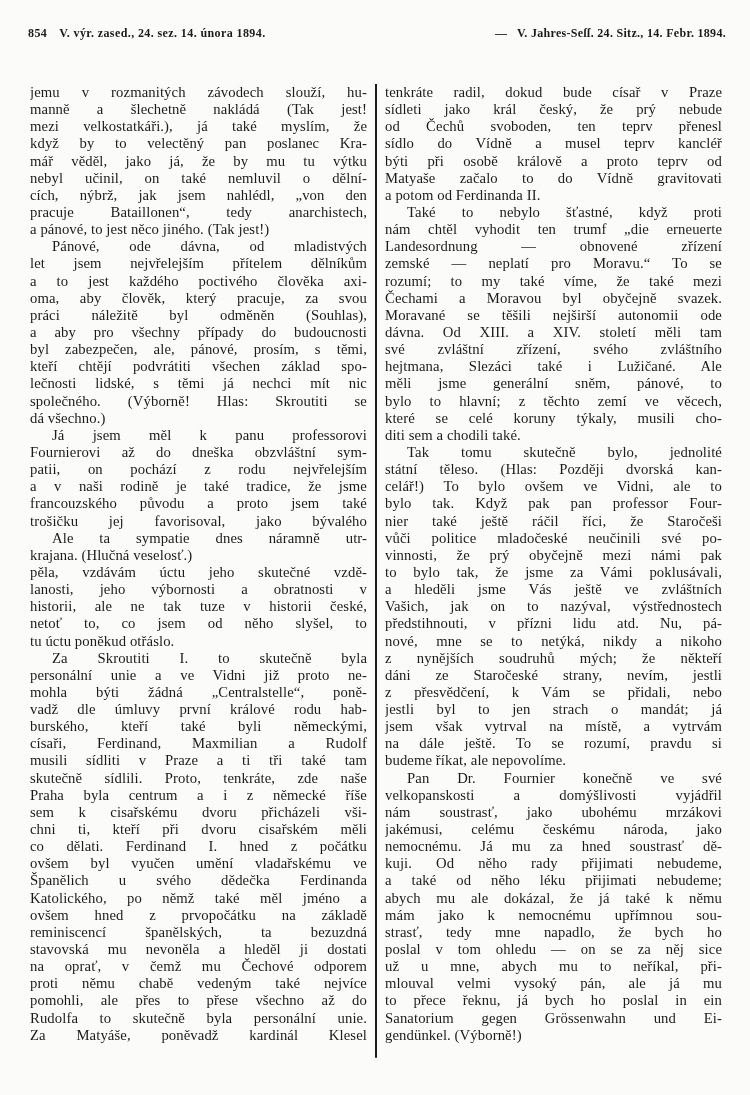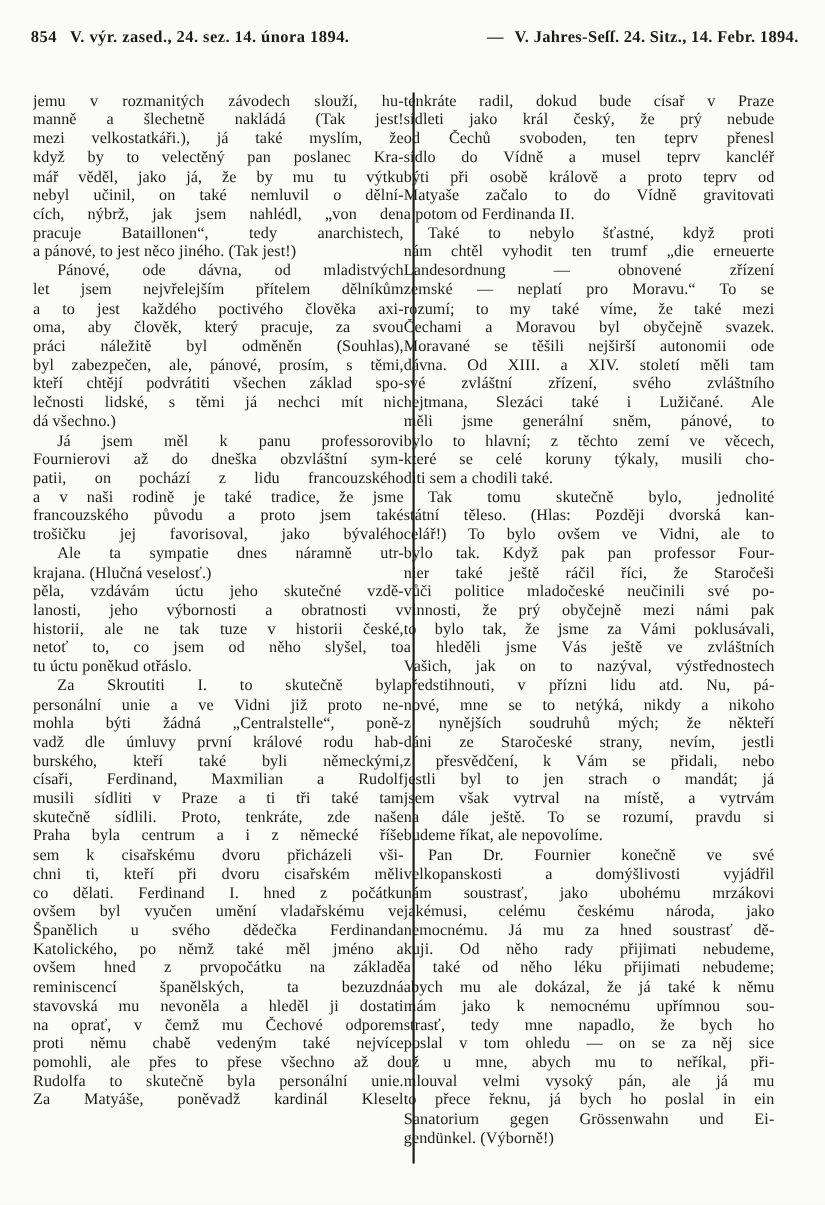--- a/index.html
+++ b/index.html
@@ -16,7 +16,7 @@
   .header {
     position:absolute; top:26px; left:28px; right:24px;
     display:flex; justify-content:space-between; align-items:baseline;
-    font-size:15px; font-weight:bold; white-space:nowrap;
+    font-size:12px; font-weight:bold; white-space:nowrap;
   }
   .header .pageno { margin-right:12px; font-weight:600; }
   .header .hdr-left { flex:1 1 auto; font-weight:600; letter-spacing:0.4px; }

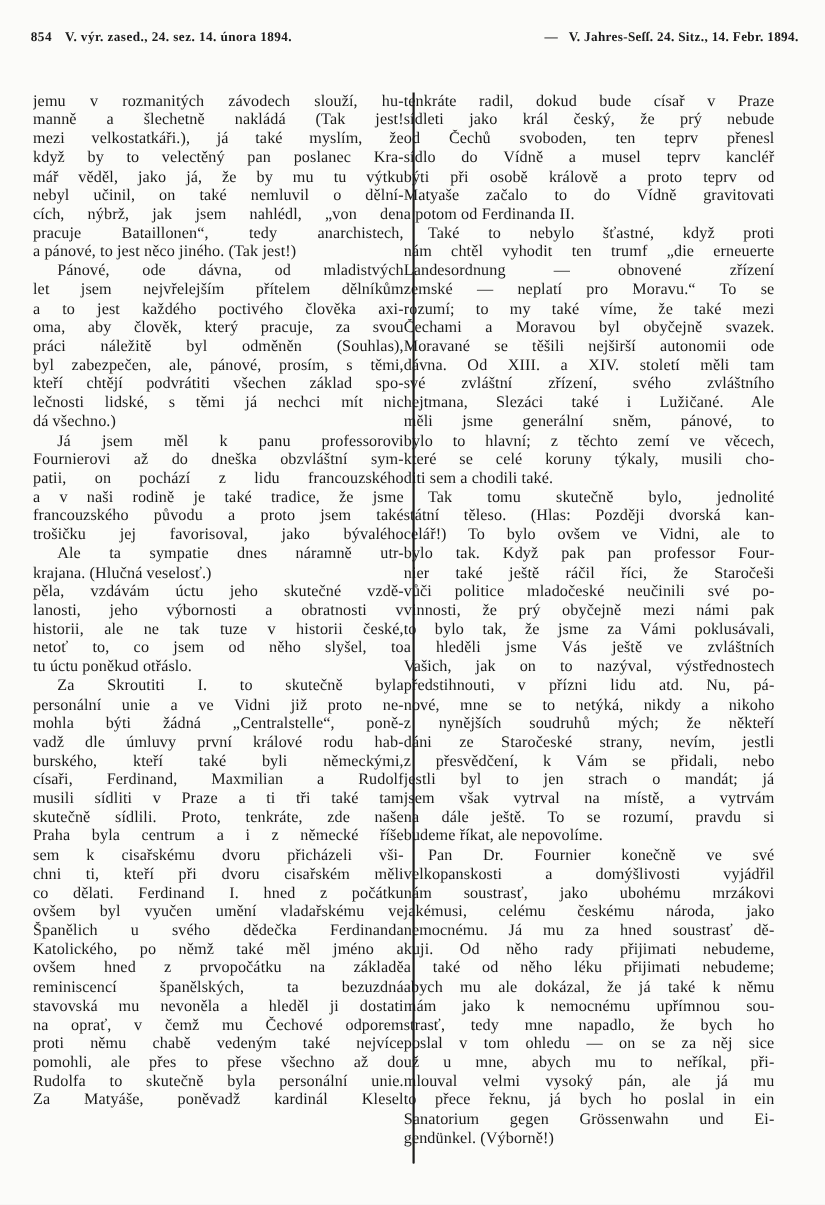--- a/index.html
+++ b/index.html
@@ -24,7 +24,7 @@
   .header .hdr-right { font-weight:700; letter-spacing:0.3px; }
   .columns {
     position:absolute; top:84px; left:30px; width:692px;
-    display:flex; 
+    display:flex; gap:18px;
   }
   .col { width:337px; }
   .line {

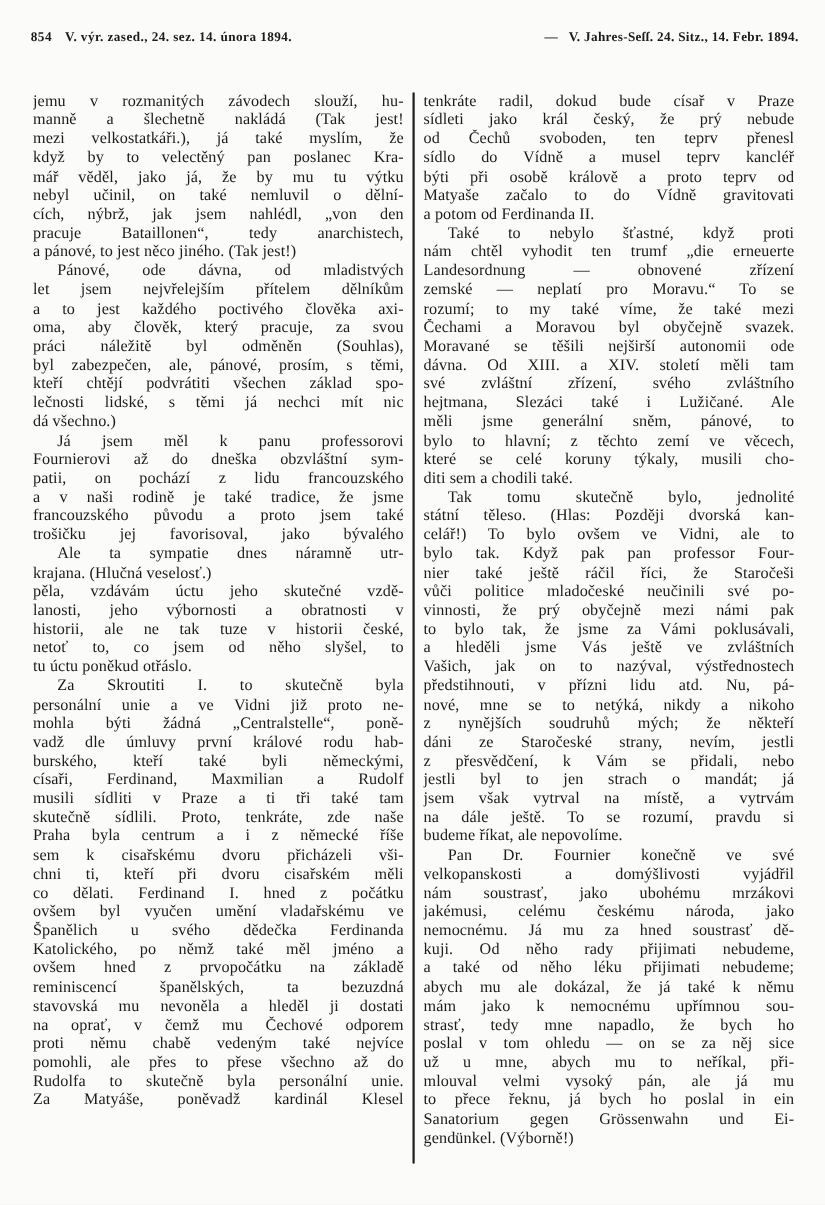--- a/index.html
+++ b/index.html
@@ -71,6 +71,7 @@
         <div class="line">a to jest každého poctivého člověka axi-</div>
         <div class="line">oma, aby člověk, který pracuje, za svou</div>
         <div class="line">práci náležitě byl odměněn (Souhlas),</div>
+        <div class="line">a aby pro všechny případy do budoucnosti</div>
         <div class="line">byl zabezpečen, ale, pánové, prosím, s těmi,</div>
         <div class="line">kteří chtějí podvrátiti všechen základ spo-</div>
         <div class="line">lečnosti lidské, s těmi já nechci mít nic</div>

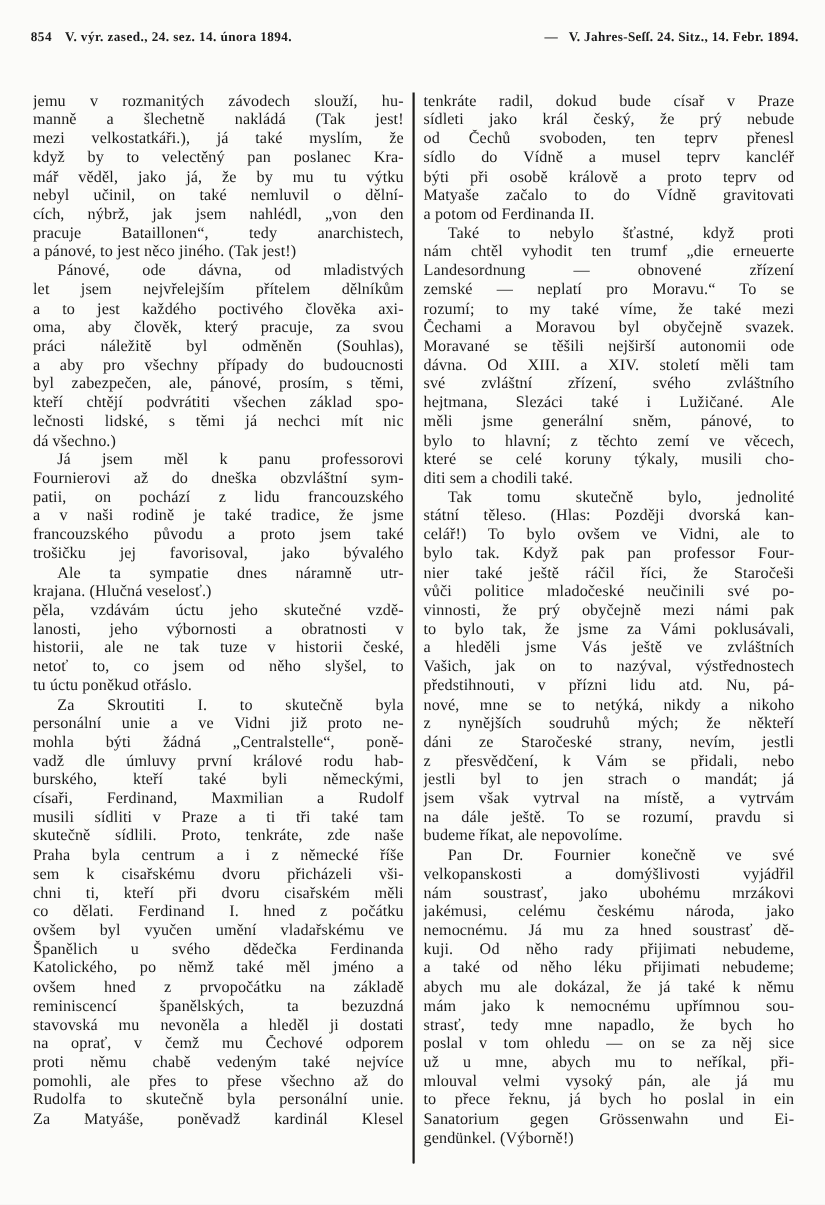--- a/index.html
+++ b/index.html
@@ -75,6 +75,7 @@
         <div class="line">byl zabezpečen, ale, pánové, prosím, s těmi,</div>
         <div class="line">kteří chtějí podvrátiti všechen základ spo-</div>
         <div class="line">lečnosti lidské, s těmi já nechci mít nic</div>
+        <div class="line">společného. (Výborně! Hlas: Skroutiti se</div>
         <div class="line end">dá všechno.)</div>
         <div class="line indent">Já jsem měl k panu professorovi</div>
         <div class="line">Fournierovi až do dneška obzvláštní sym-</div>

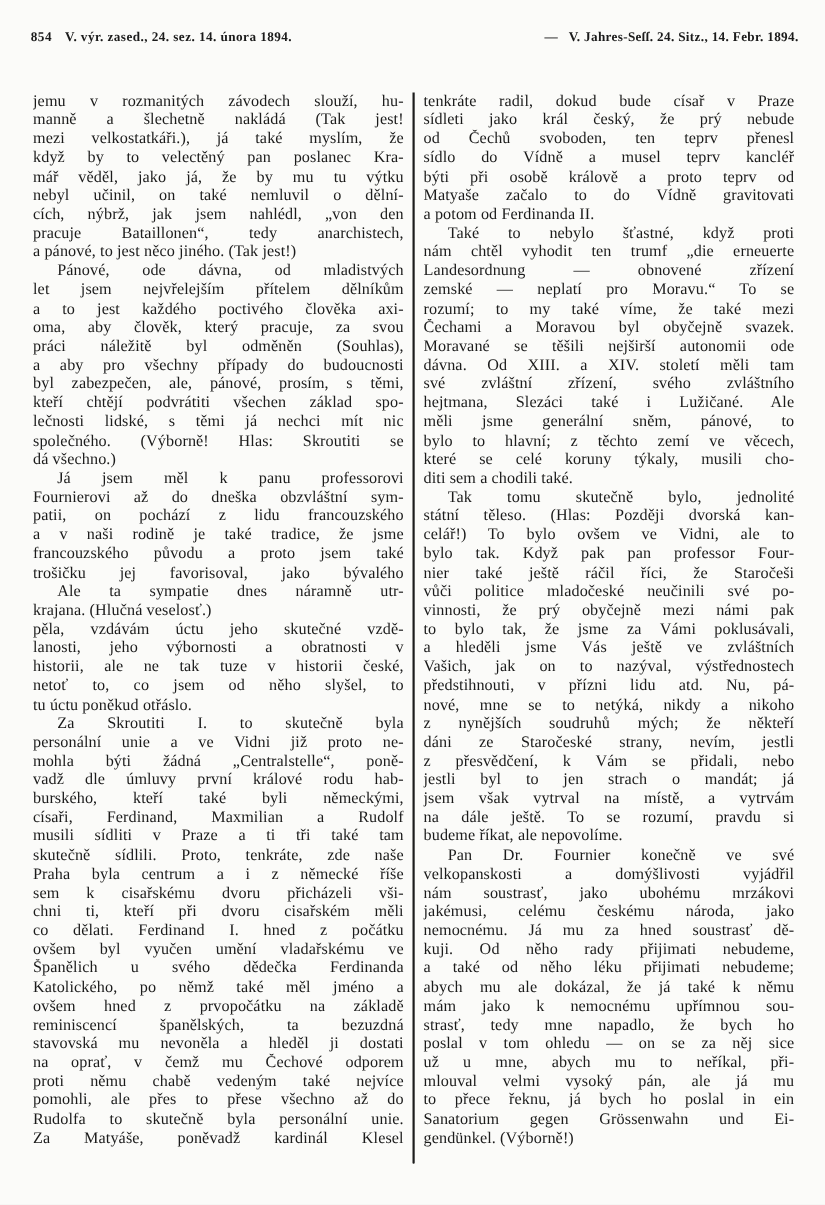--- a/index.html
+++ b/index.html
@@ -79,7 +79,7 @@
         <div class="line end">dá všechno.)</div>
         <div class="line indent">Já jsem měl k panu professorovi</div>
         <div class="line">Fournierovi až do dneška obzvláštní sym-</div>
-        <div class="line">patii, on pochází z lidu francouzského</div>
+        <div class="line">patii, on pochází z rodu nejvřelejším</div>
         <div class="line">a v naši rodině je také tradice, že jsme</div>
         <div class="line">francouzského původu a proto jsem také</div>
         <div class="line">trošičku jej favorisoval, jako bývalého</div>

